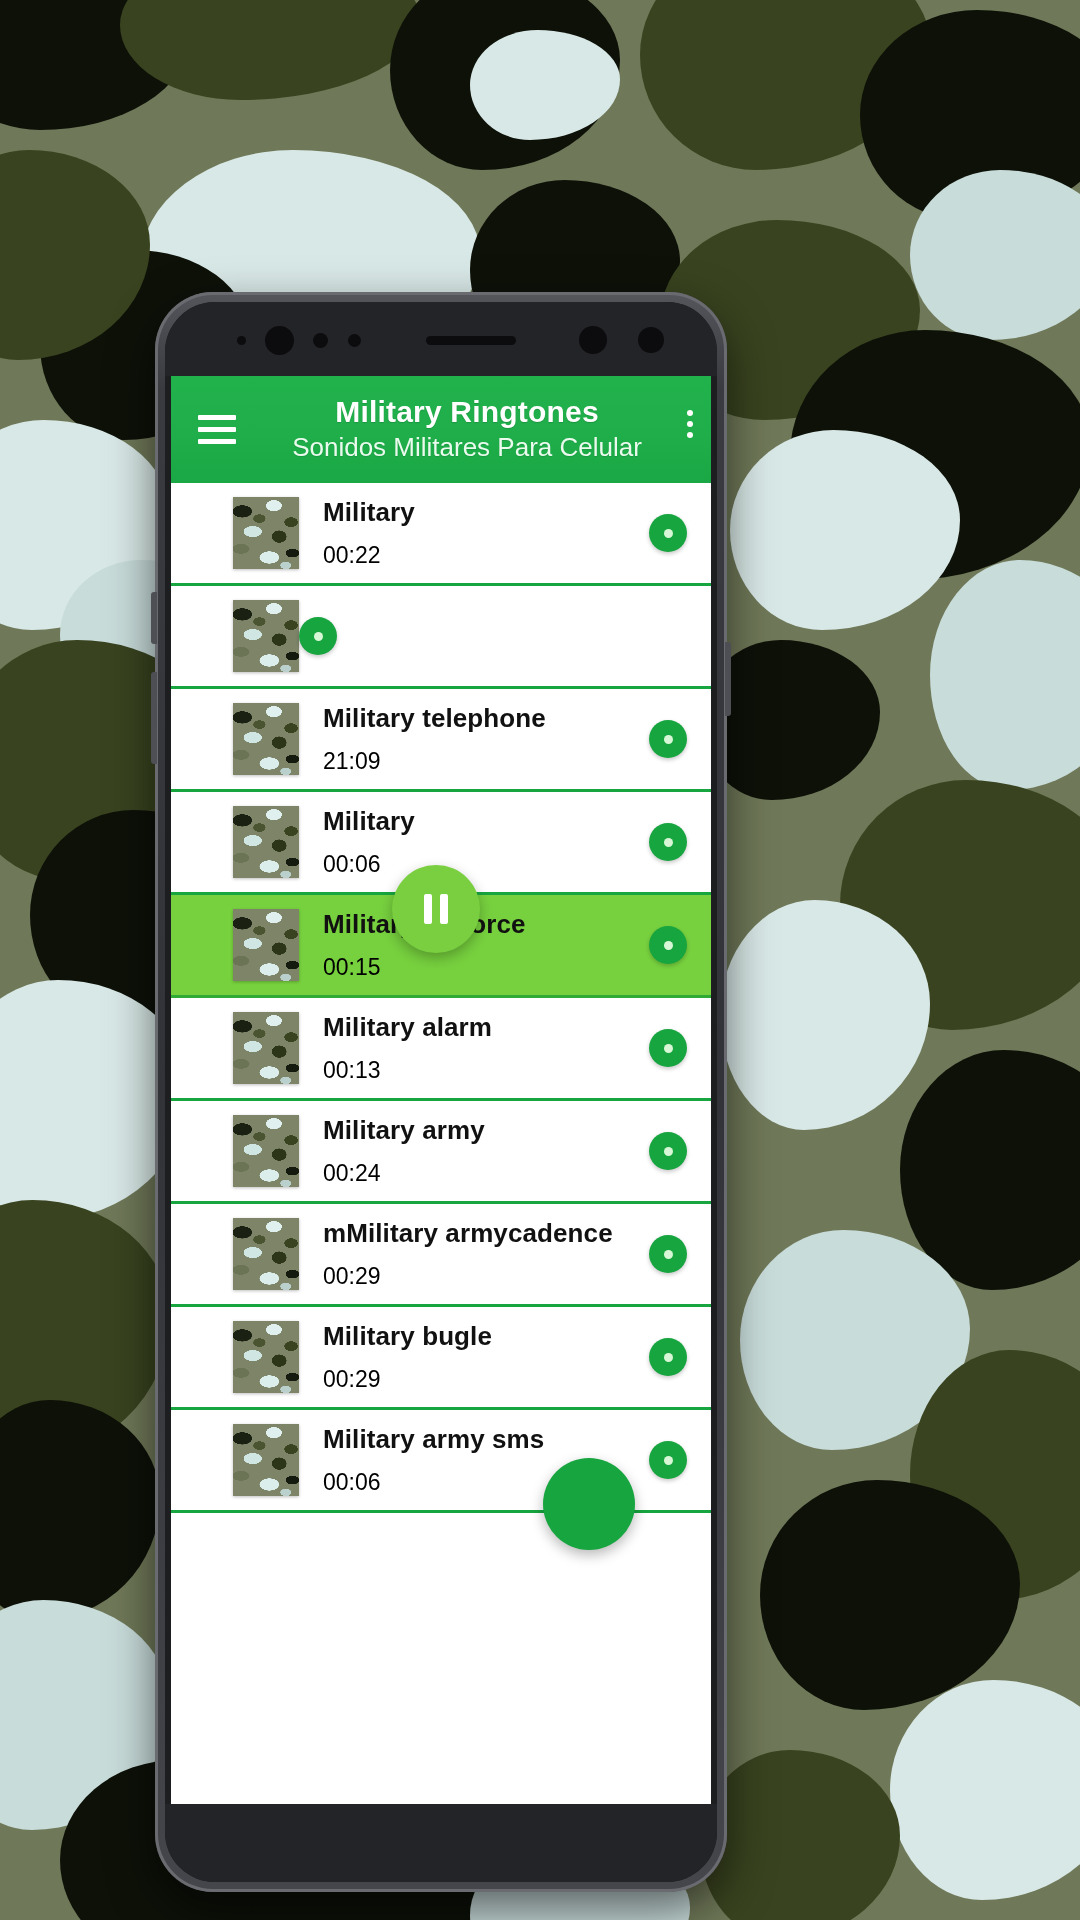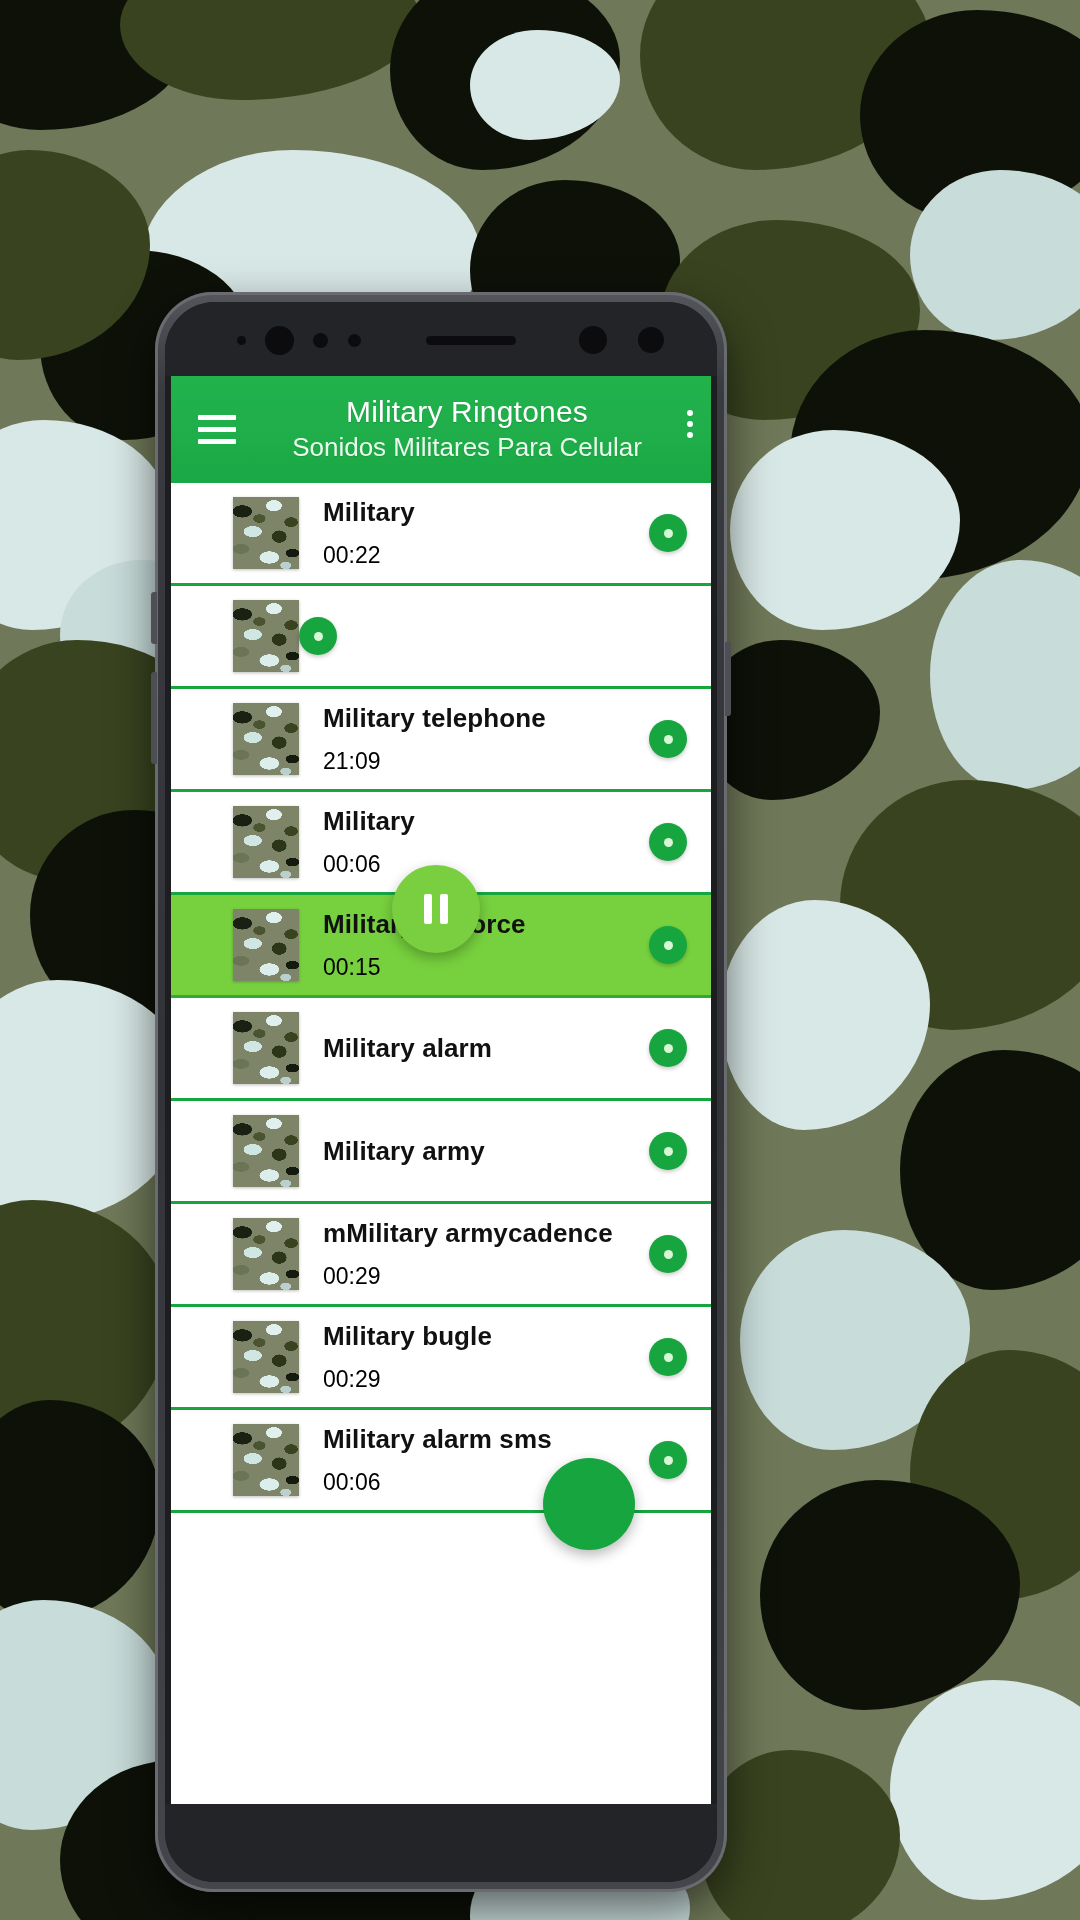--- a/index.html
+++ b/index.html
@@ -69,7 +69,7 @@
   #menu-btn span { display:block; width:38px; height:5px; background:#fff; border-radius:1px; }
   #titles { flex:1; text-align:center; padding-right: 26px; }
   #app-title {
-    color:#fff; font-size:30px; font-weight:400; letter-spacing:.2px;
+    color:#fff; font-size:30px; font-weight:700; letter-spacing:.2px;
     line-height:1.05; text-shadow: 0 1px 1px rgba(0,0,0,.14);
   }
   #app-subtitle {

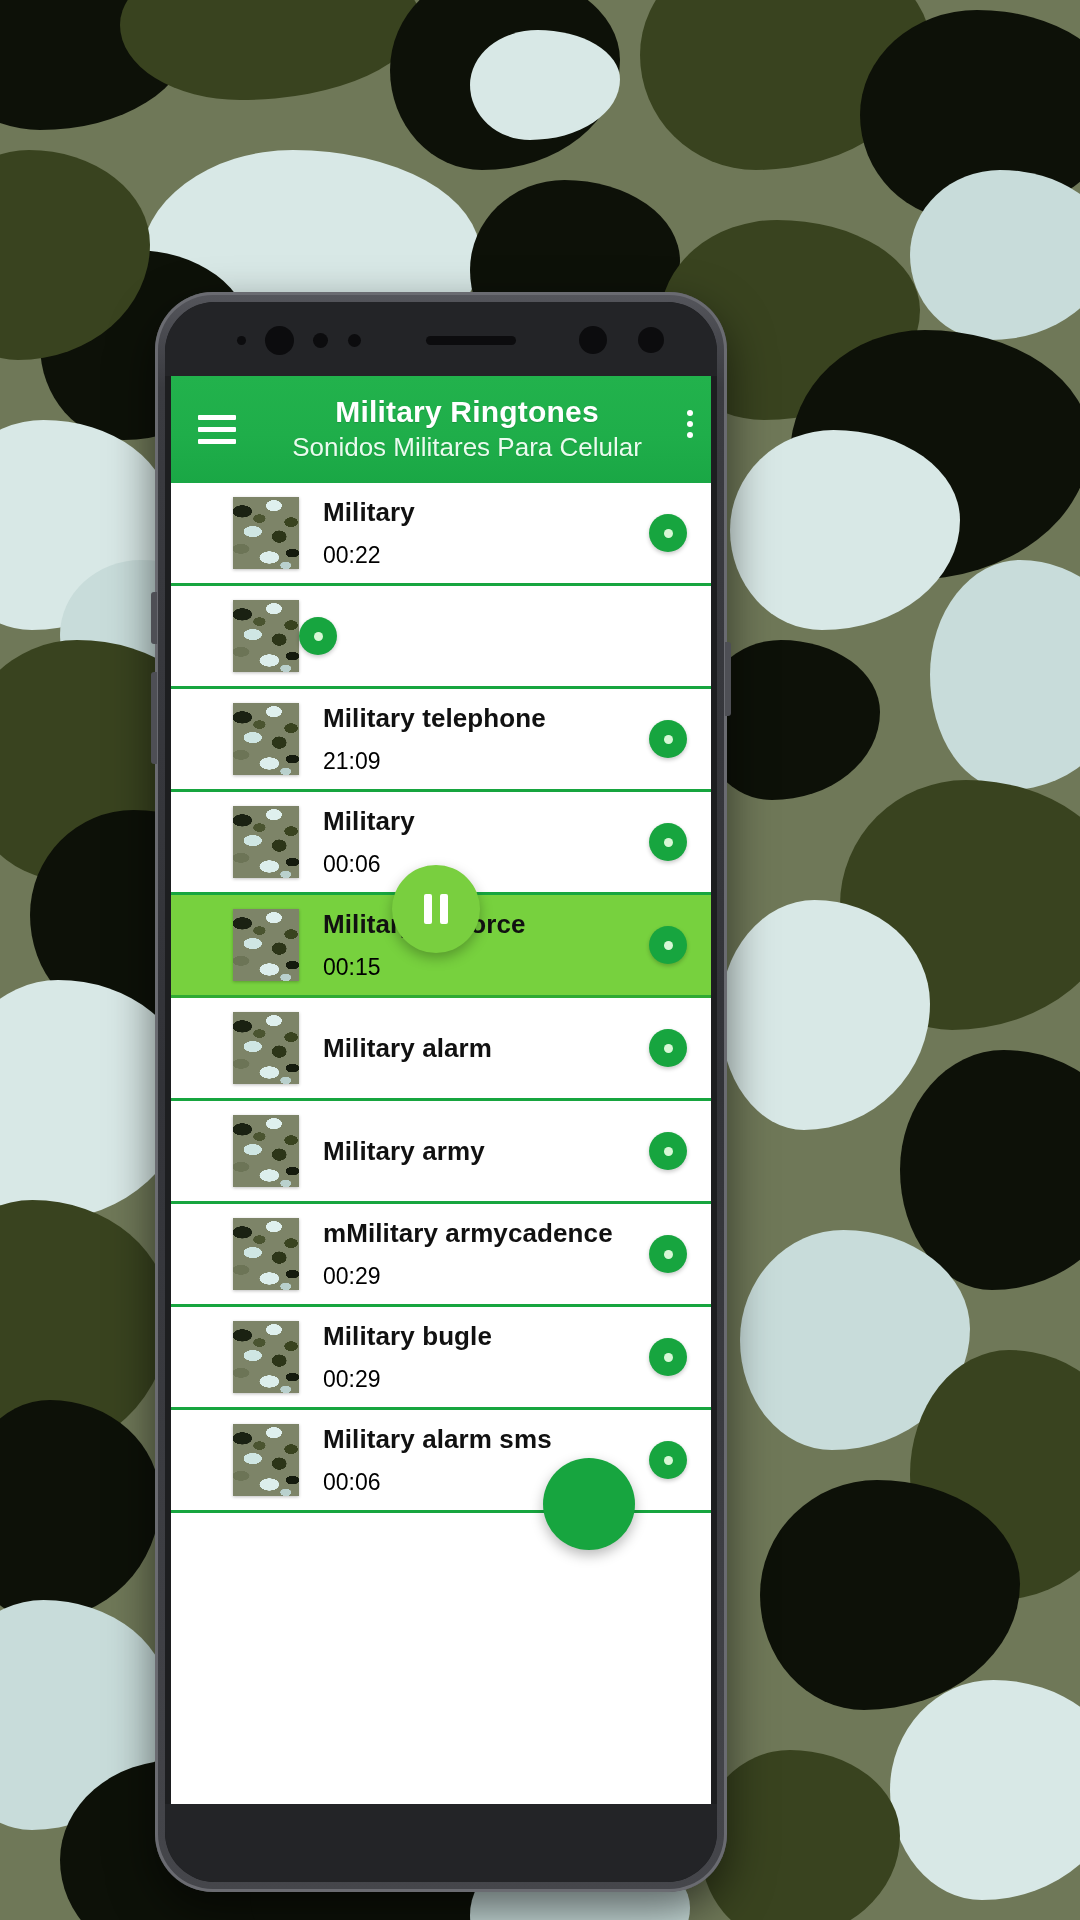--- a/index.html
+++ b/index.html
@@ -282,6 +282,7 @@
           <div class="thumb"></div>
           <div class="rowtext">
             <div class="rowtitle">Military alarm</div>
+            <div class="rowtime">00:13</div>
           </div>
           <div class="dotbtn">
               <i></i>

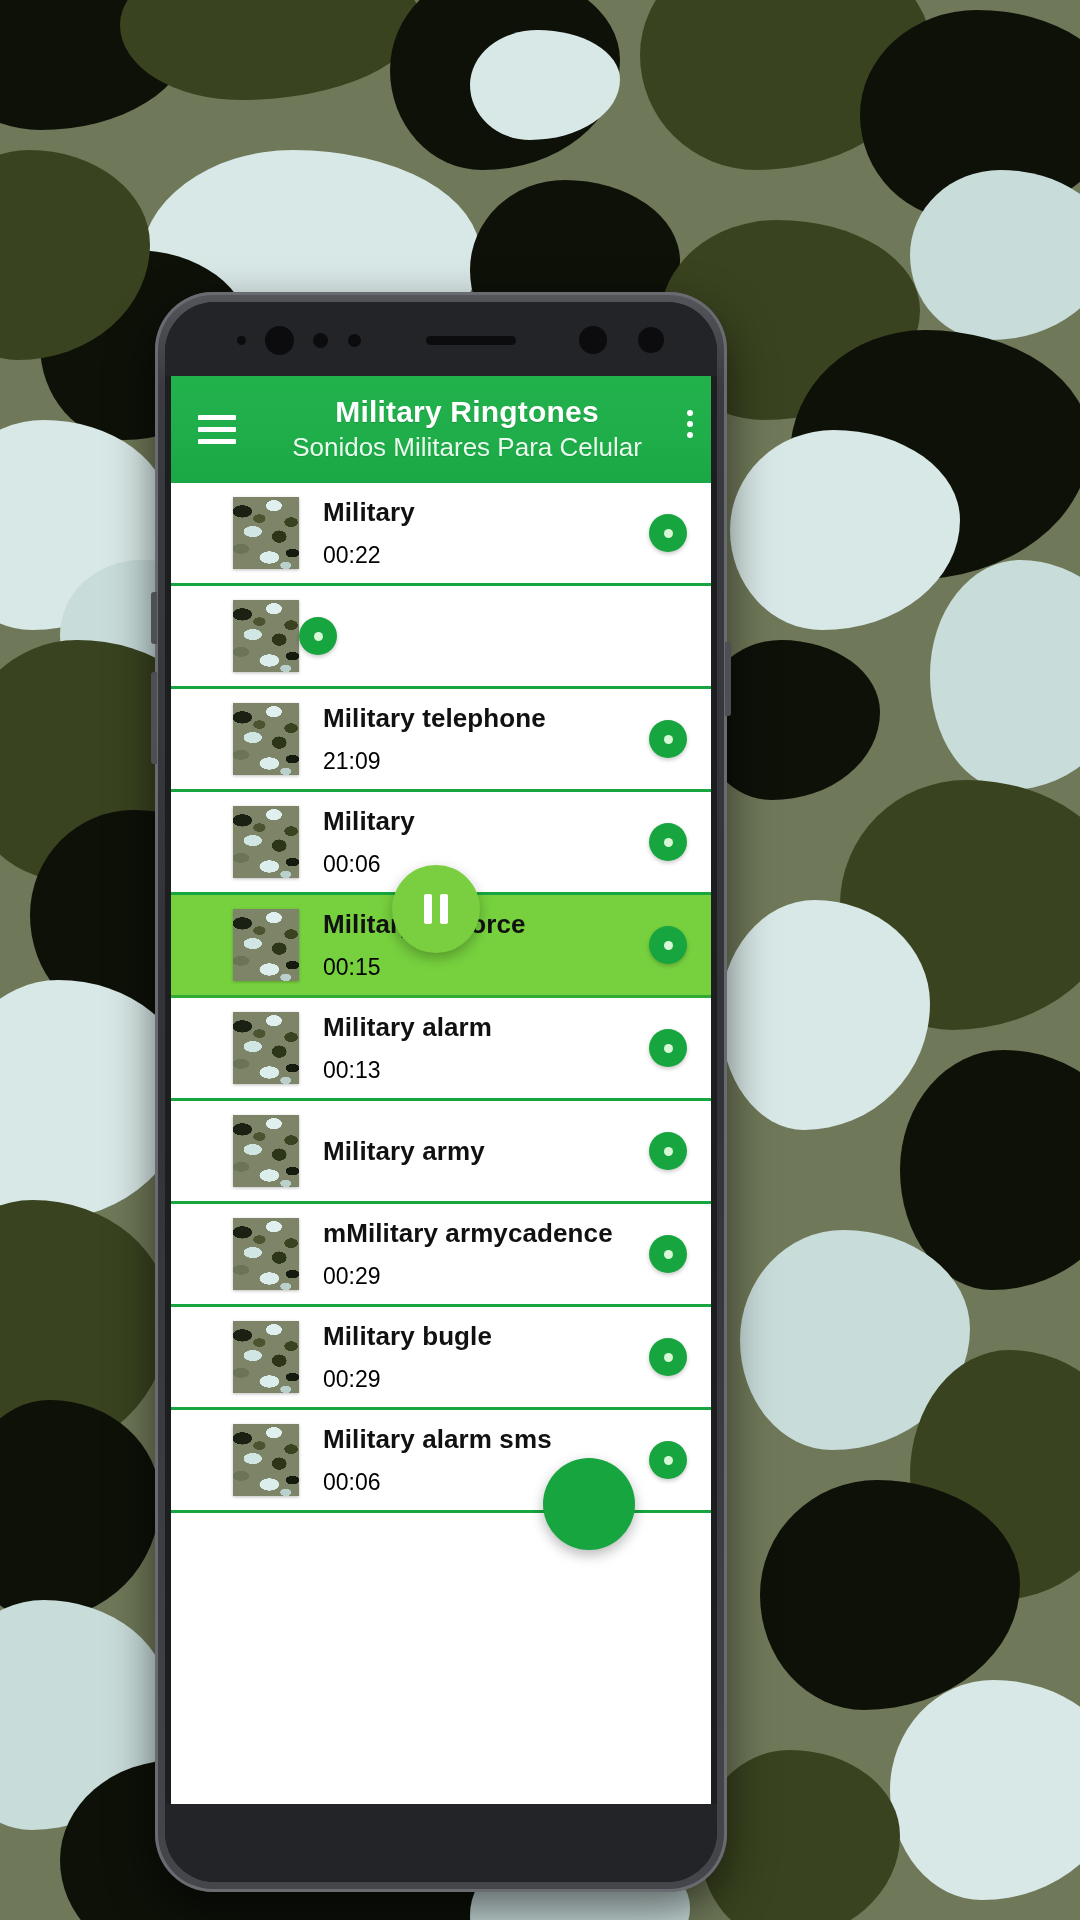--- a/index.html
+++ b/index.html
@@ -293,6 +293,7 @@
           <div class="thumb"></div>
           <div class="rowtext">
             <div class="rowtitle">Military army</div>
+            <div class="rowtime">00:24</div>
           </div>
           <div class="dotbtn">
               <i></i>

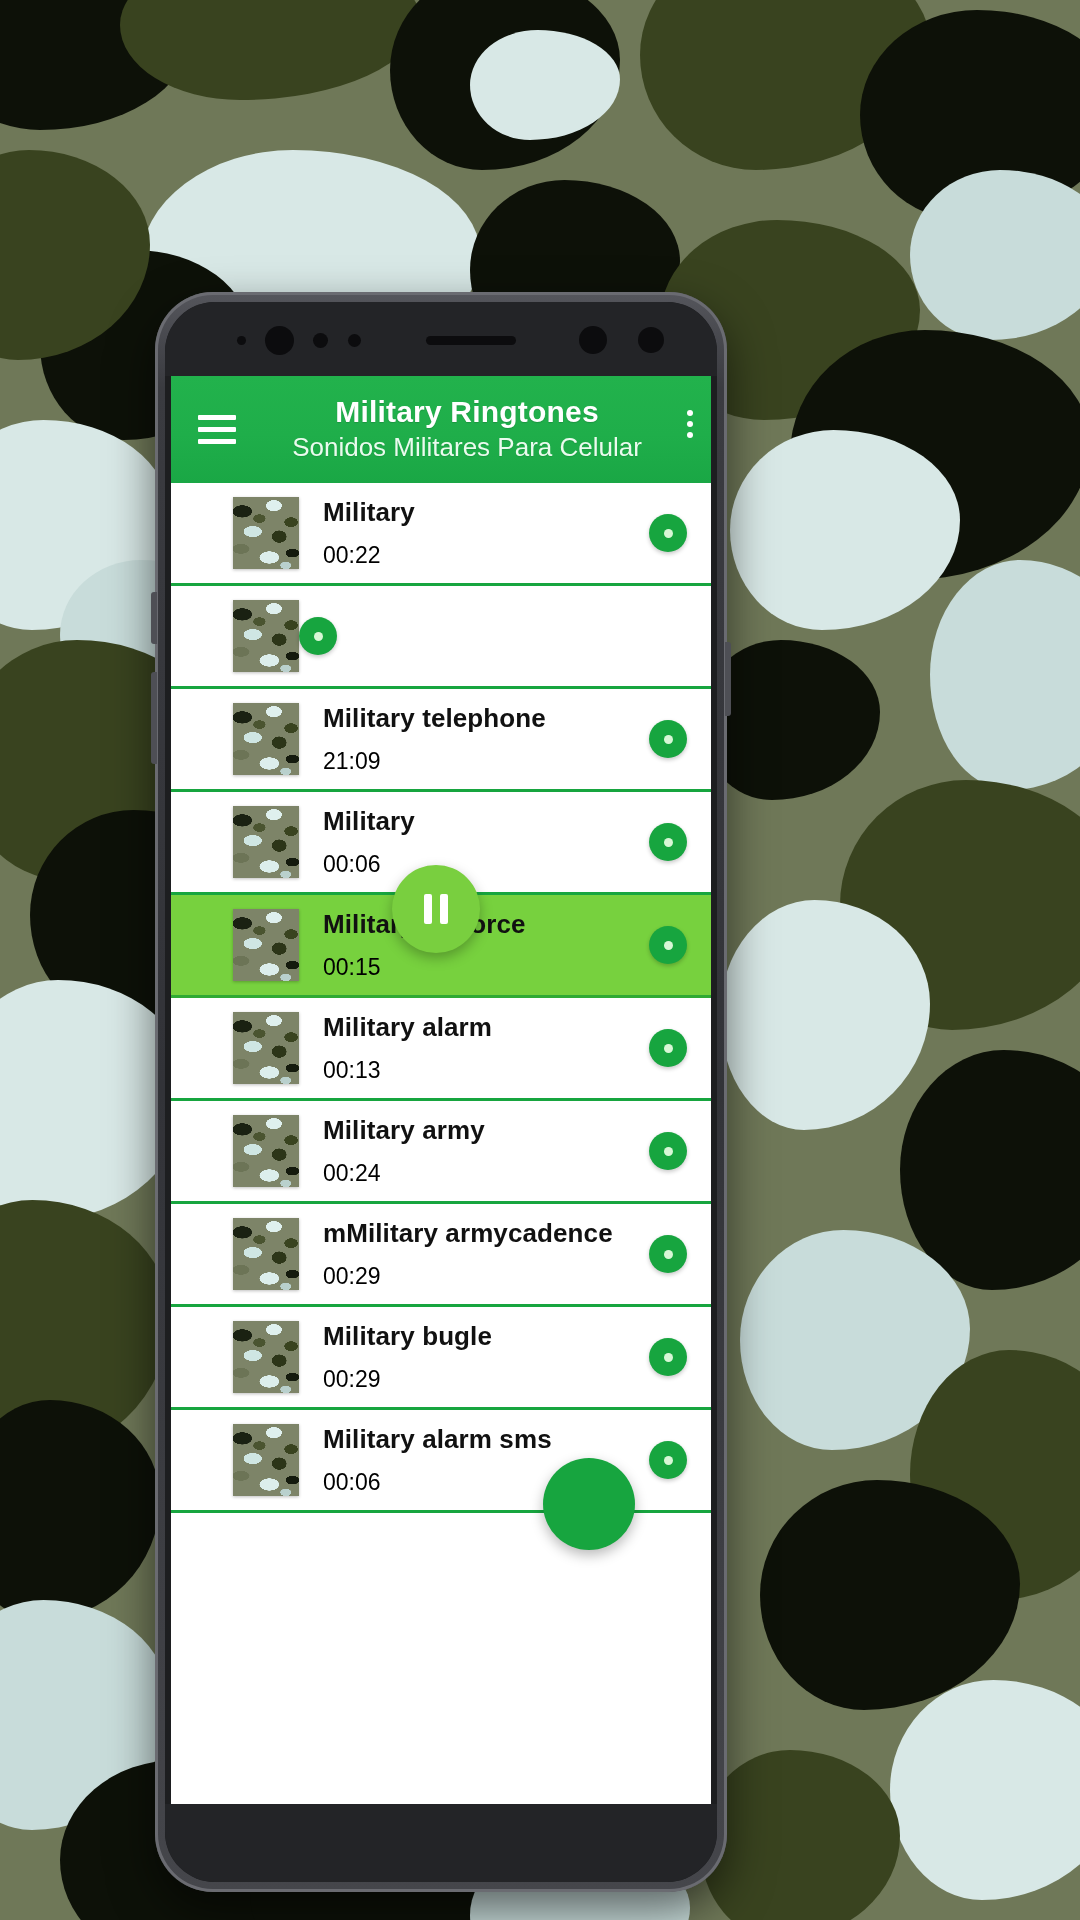--- a/index.html
+++ b/index.html
@@ -325,7 +325,7 @@
         <div class="row">
           <div class="thumb"></div>
           <div class="rowtext">
-            <div class="rowtitle">Military alarm sms</div>
+            <div class="rowtitle">Military army sms</div>
             <div class="rowtime">00:06</div>
           </div>
           <div class="dotbtn">

